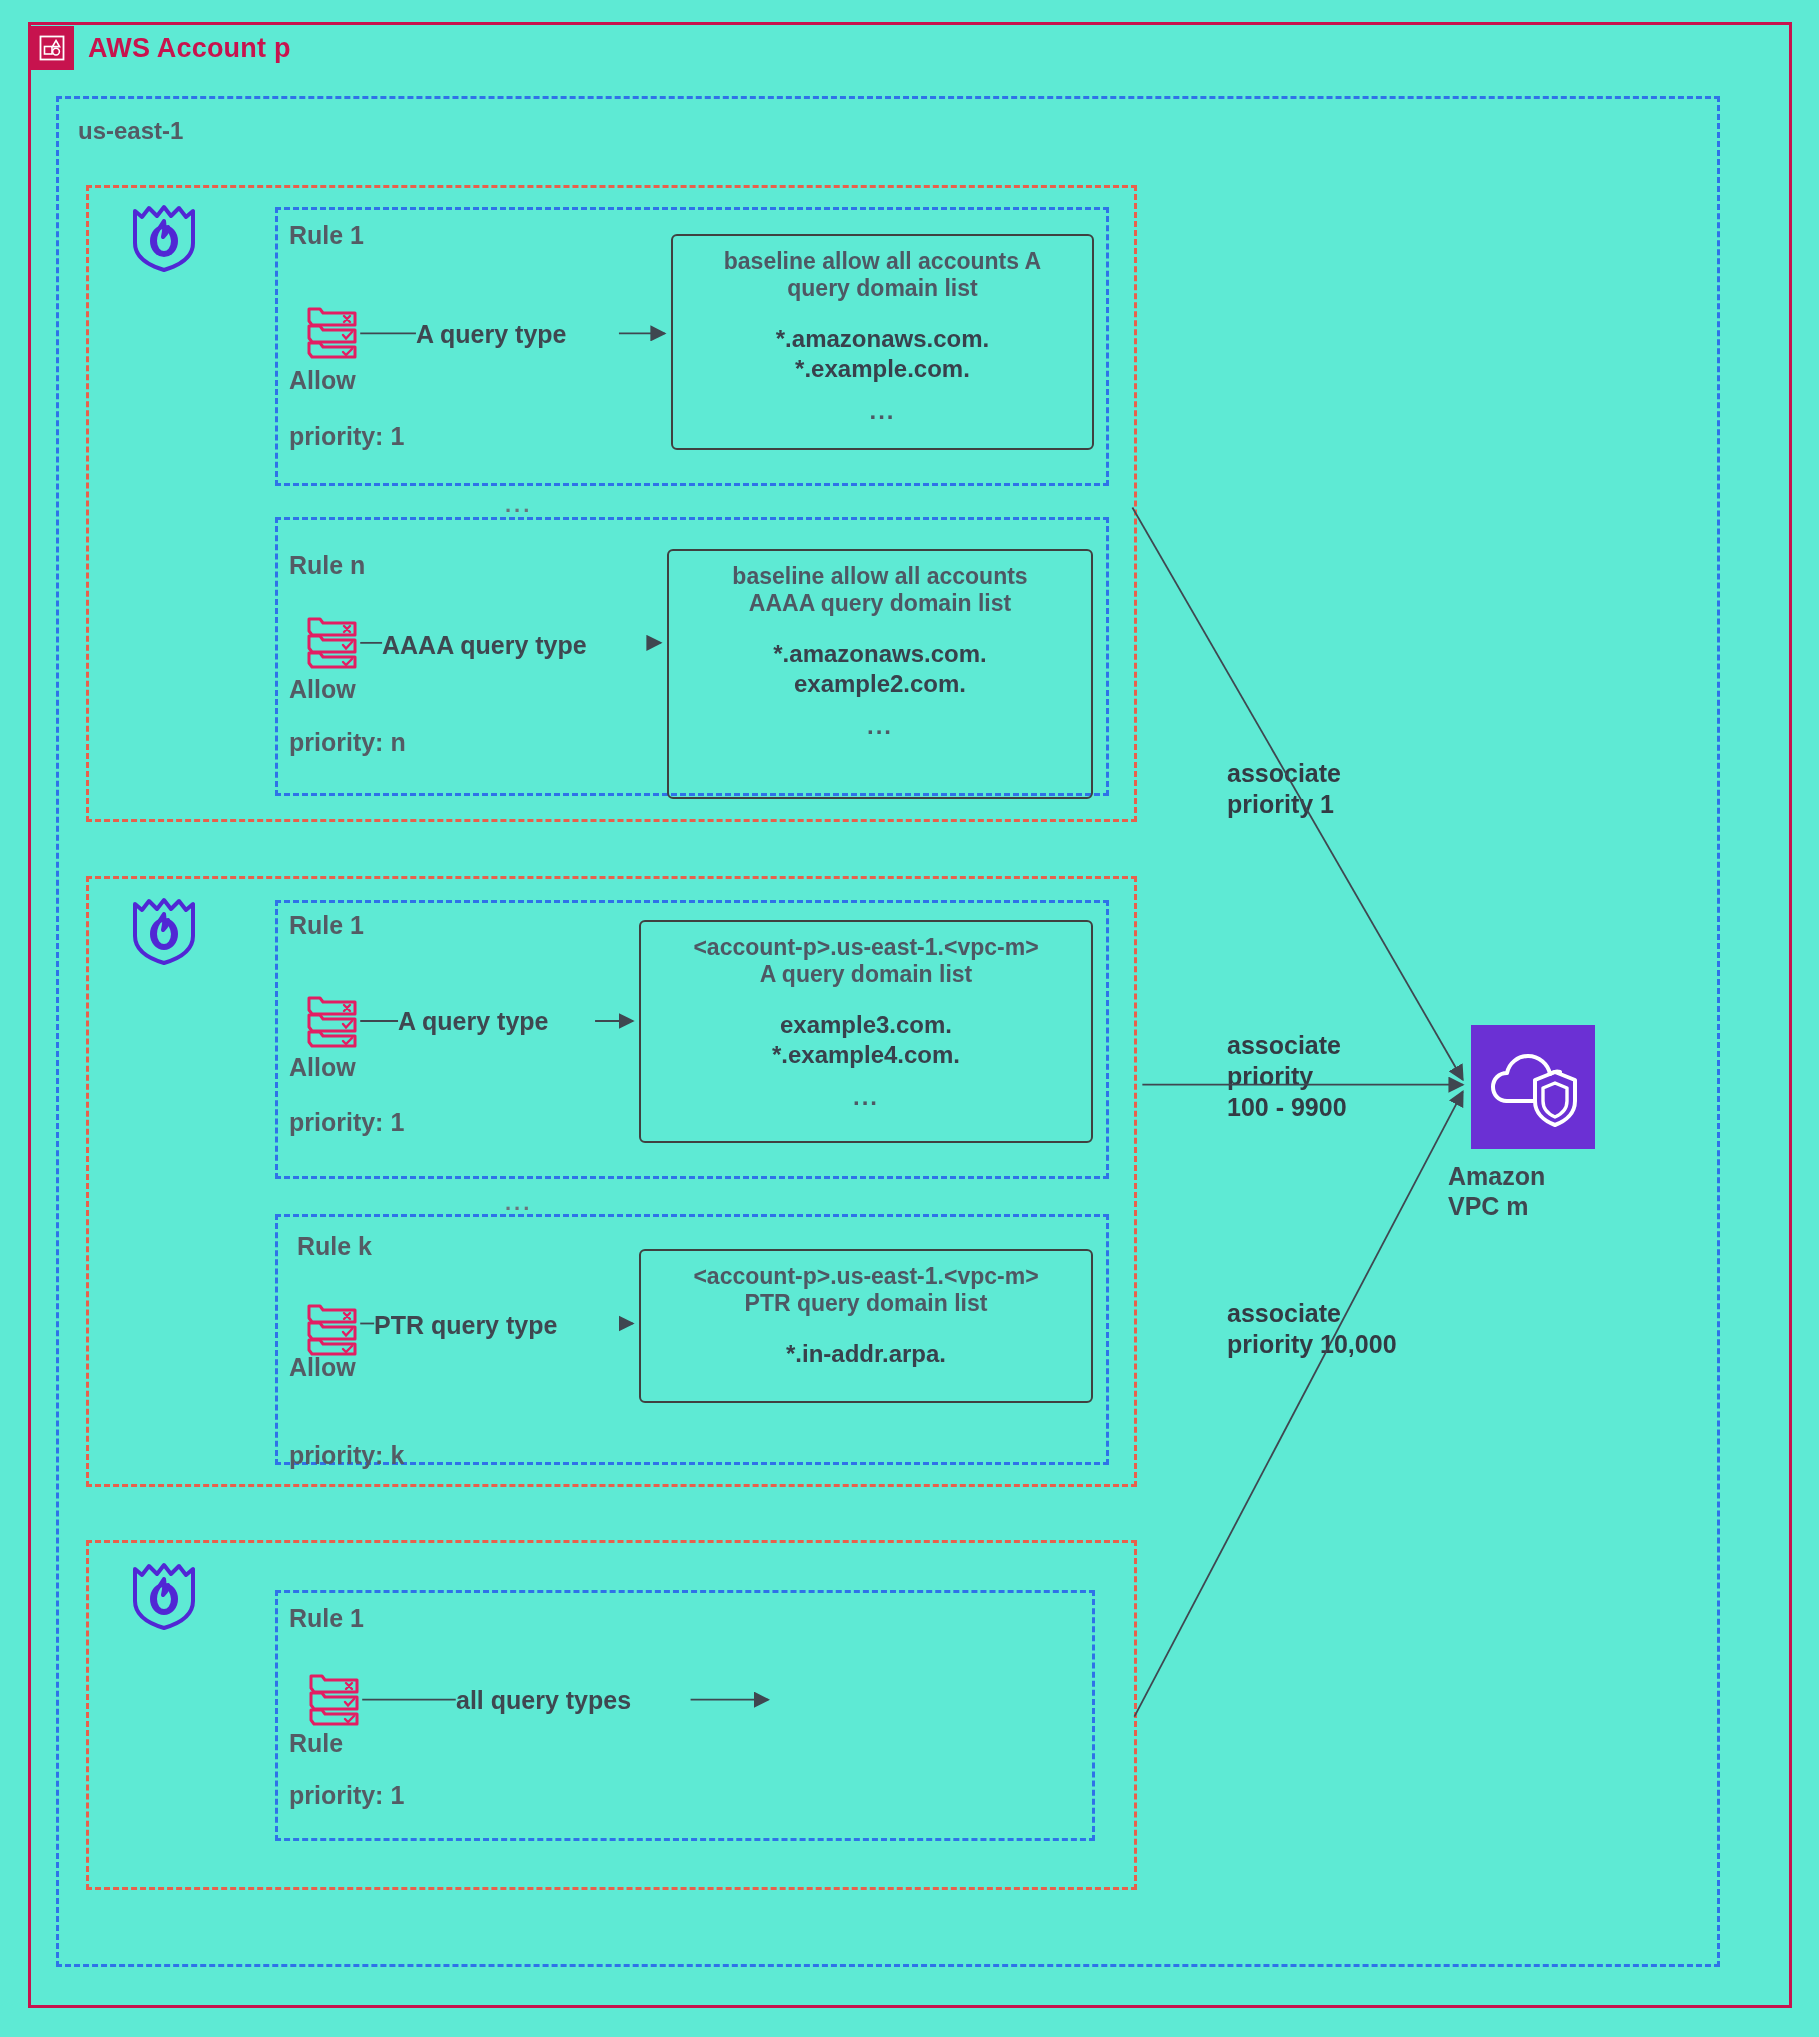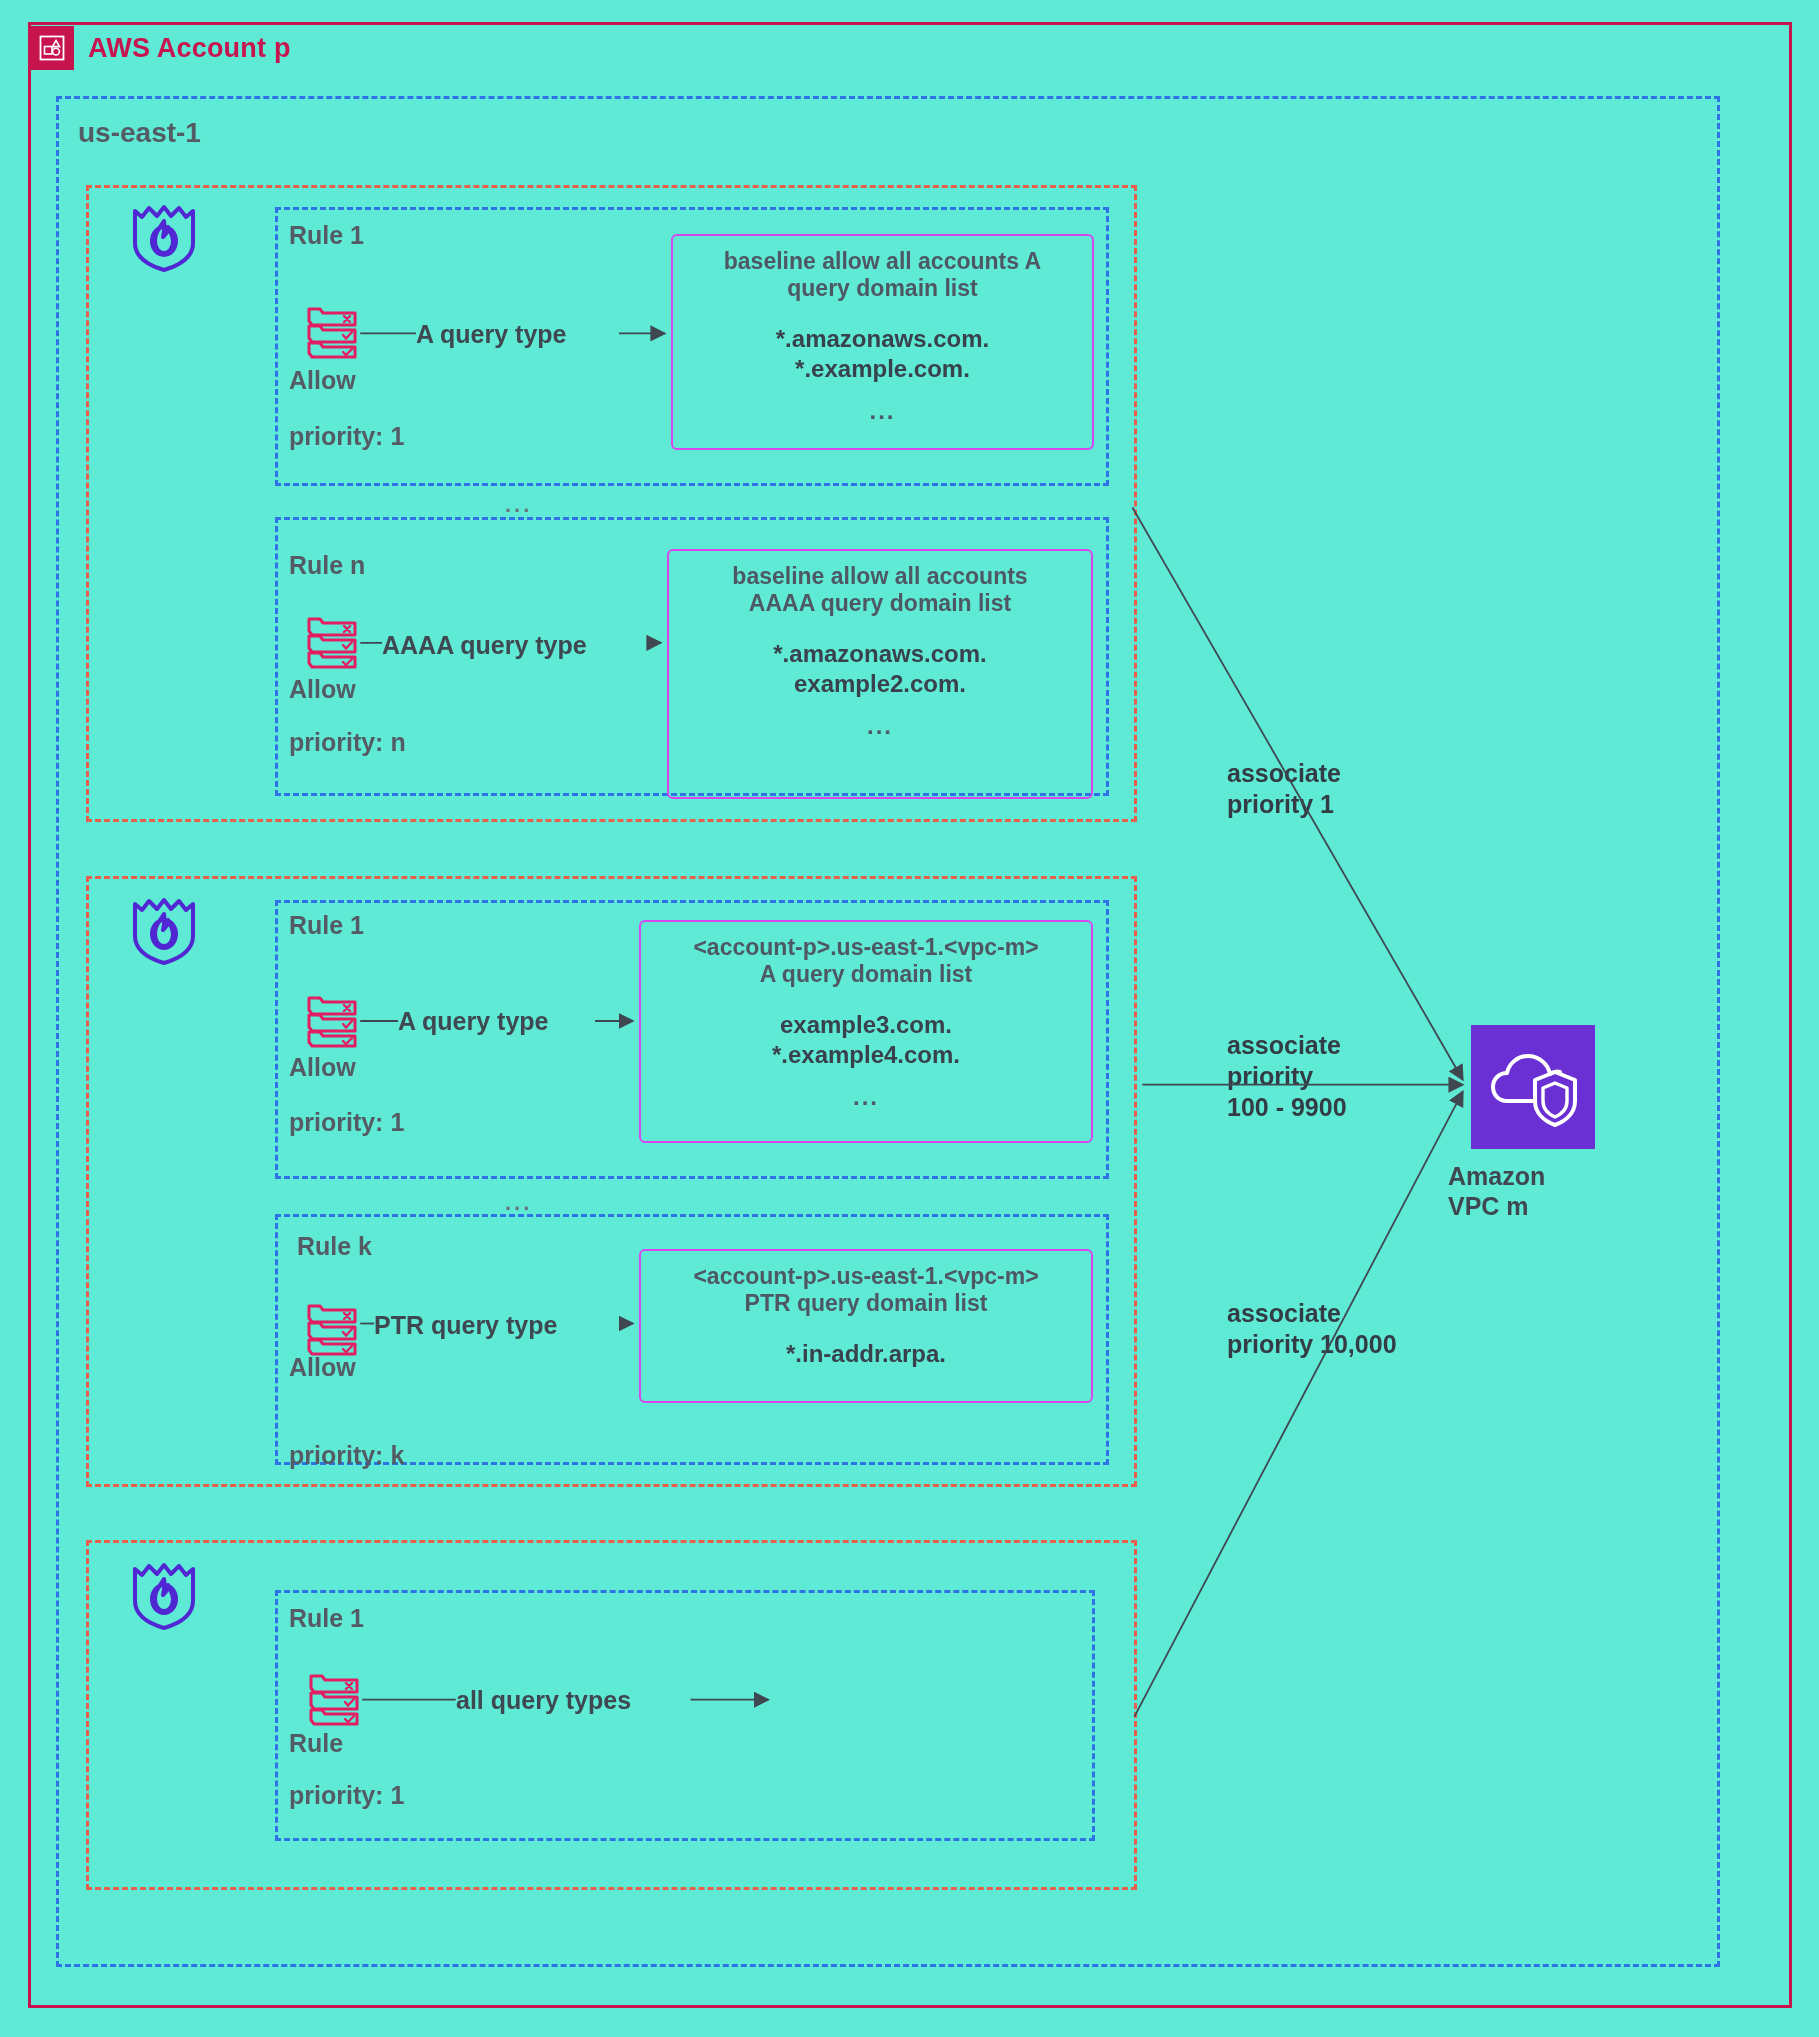--- a/index.html
+++ b/index.html
@@ -68,7 +68,7 @@
     left: 78px;
     top: 117px;
     color: #545B64;
-    font-size: 28px;
+    font-size: 24px;
     font-weight: bold;
     white-space: nowrap;
   }

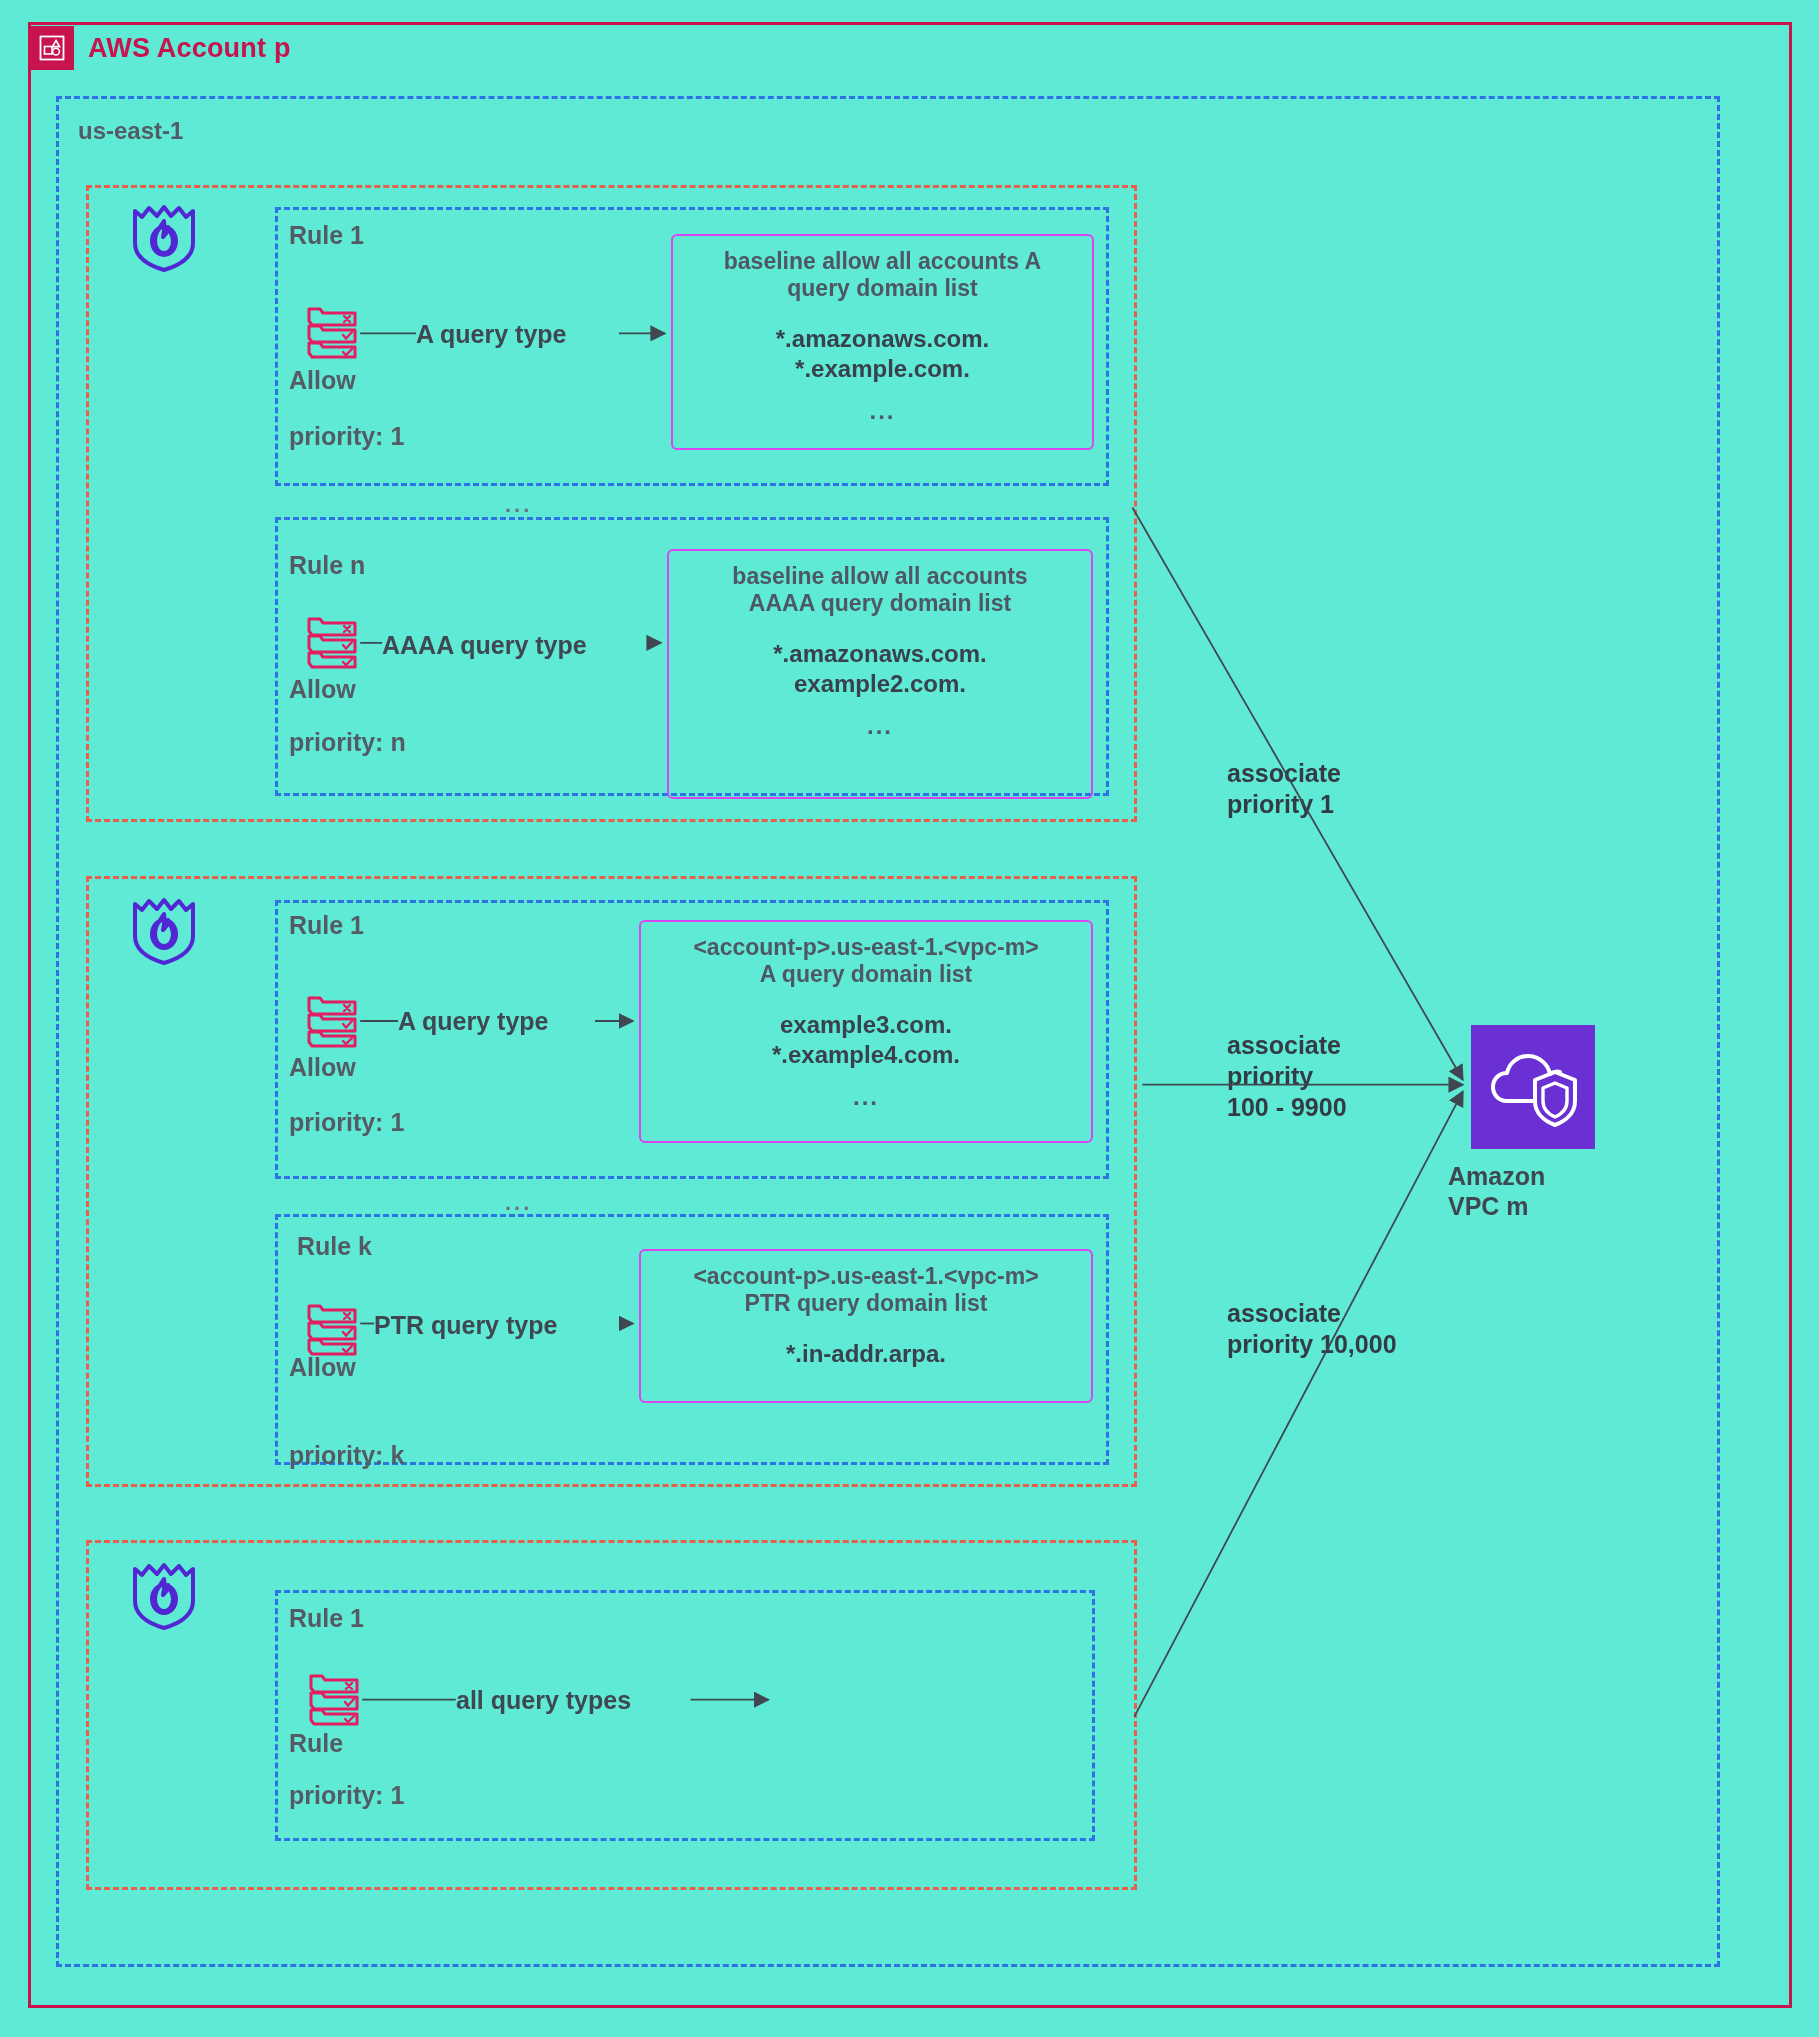--- a/index.html
+++ b/index.html
@@ -128,7 +128,7 @@
   
   .domainbox {
     position: absolute;
-    border: 2px solid #d946ef;
+    border: 2px solid #404040;
     border-radius: 6px;
     box-sizing: border-box;
     display: flex;

